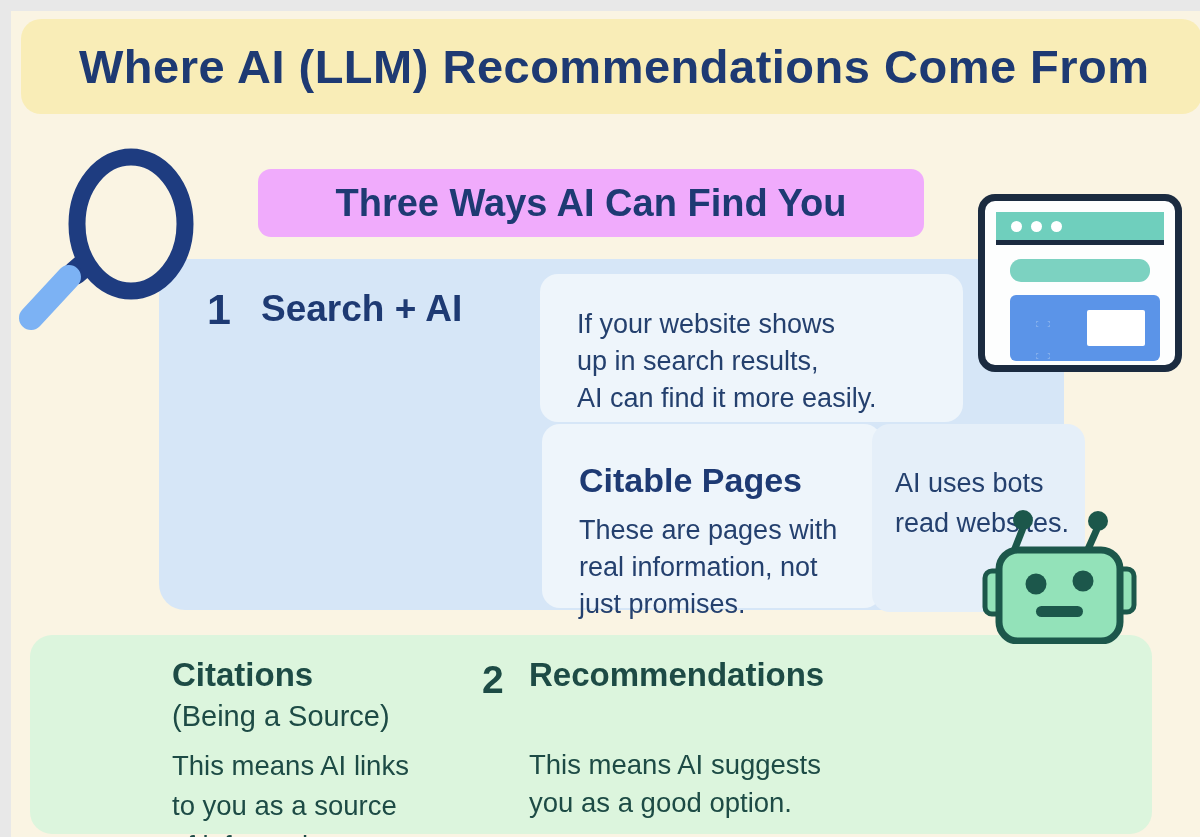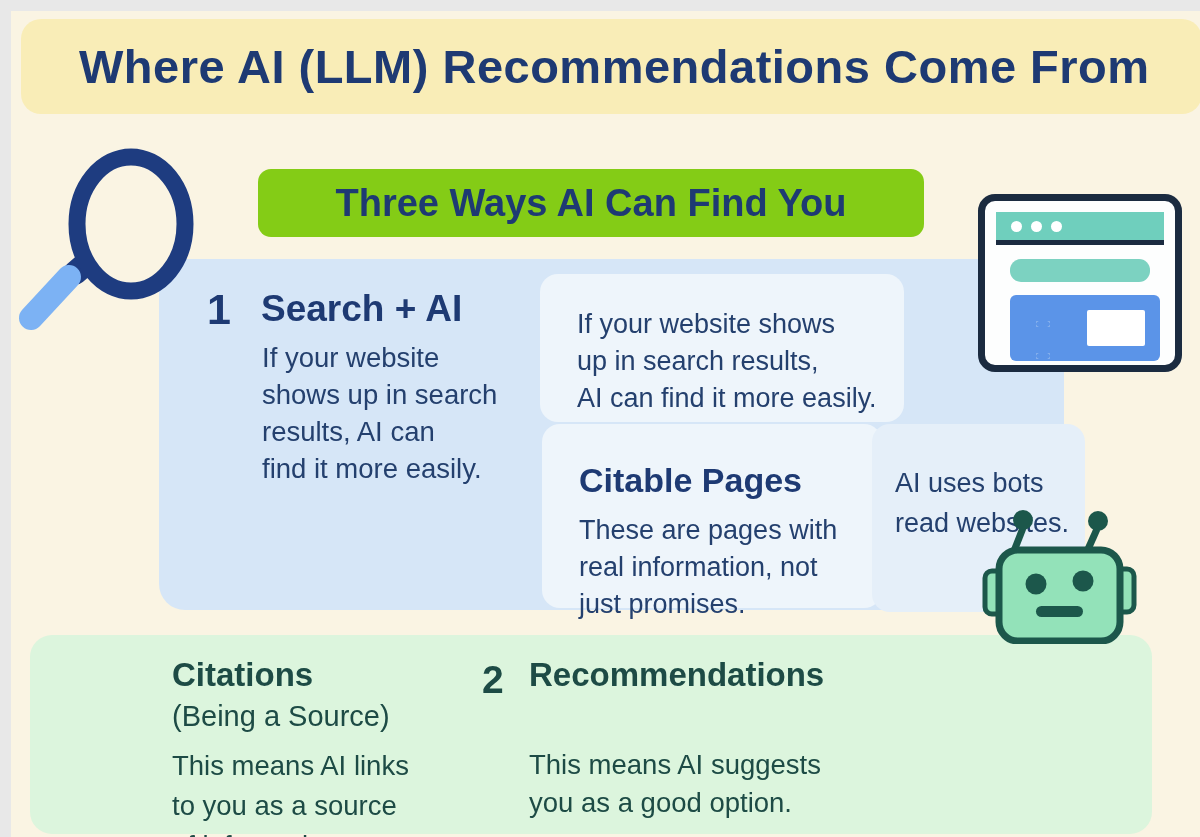--- a/index.html
+++ b/index.html
@@ -31,7 +31,7 @@
   .subtitle-banner {
     position: absolute; left: 236px; top: 147px;
     width: 666px; height: 68px;
-    background: #84cc16; border-radius: 13px;
+    background: #f0abfc; border-radius: 13px;
     display: flex; align-items: center; justify-content: center;
   }
   .subtitle-banner h2 { font-size: 38px; font-weight: 700; color: #1E3A73; }

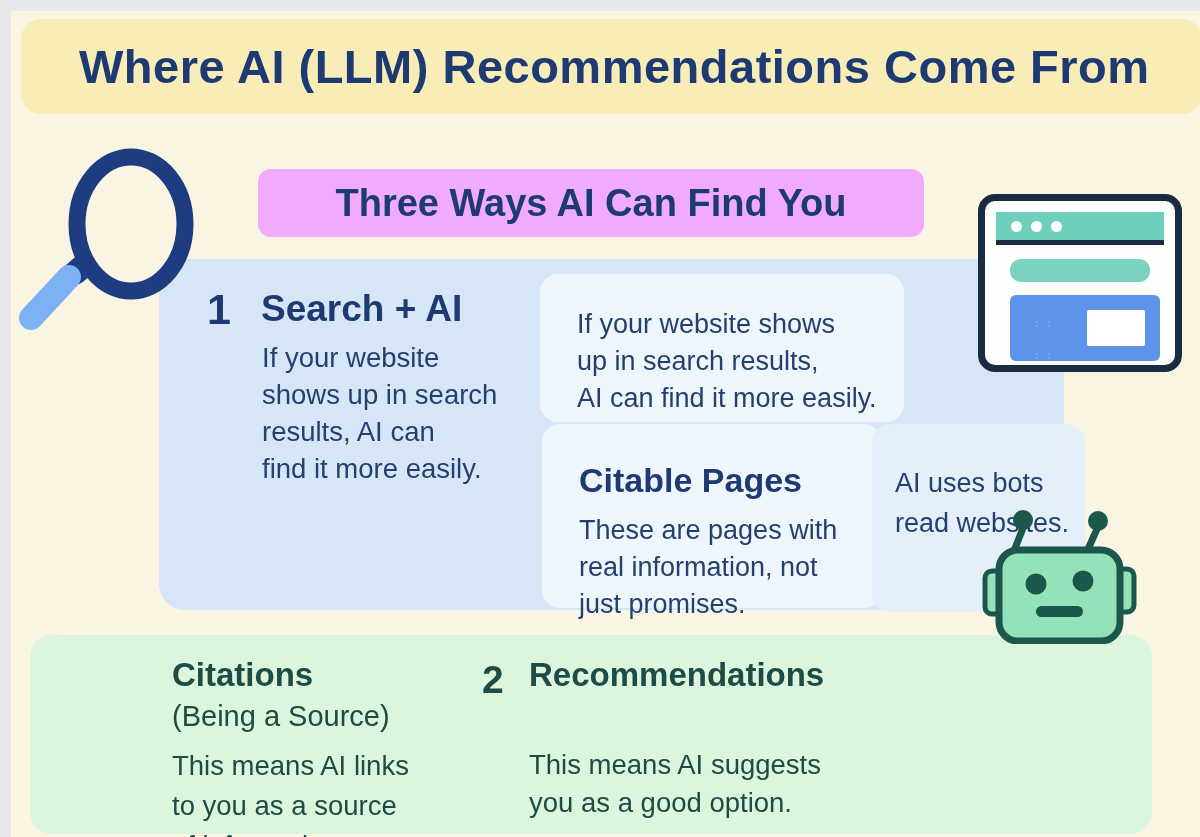--- a/index.html
+++ b/index.html
@@ -43,7 +43,7 @@
     background: #D6E6F7; border-radius: 26px;
   }
   .bubble { position: absolute; background: #EEF5FB; border-radius: 18px; }
-  .bubble-search { left: 518px; top: 252px; width: 364px; height: 148px; padding: 21px 0 0 26px; }
+  .bubble-search { left: 518px; top: 252px; width: 423px; height: 148px; padding: 21px 0 0 26px; }
   .bubble-citable { left: 520px; top: 402px; width: 340px; height: 184px; padding: 24px 0 0 26px; }
   .bubble-bots { left: 850px; top: 402px; width: 213px; height: 188px; background: #E5EFF9; padding: 28px 0 0 12px; }
 

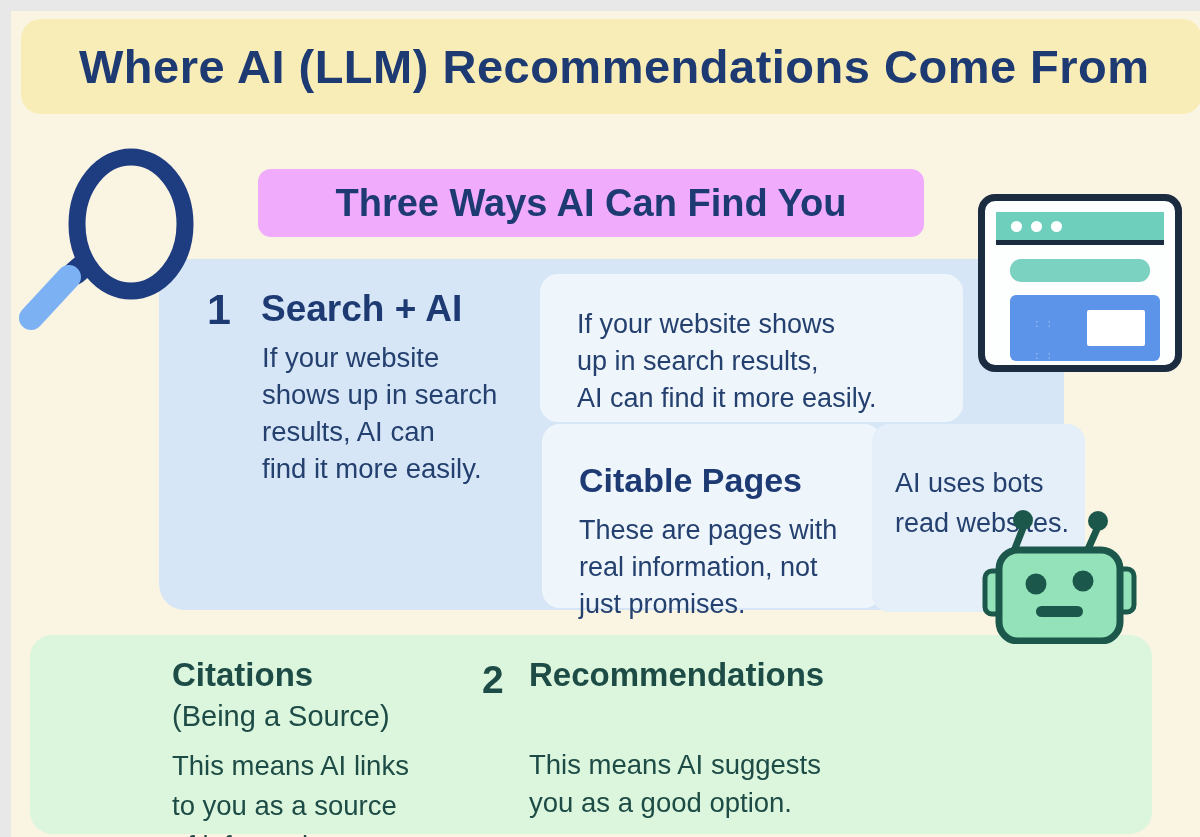--- a/index.html
+++ b/index.html
@@ -141,10 +141,6 @@
 
   <div class="s1-number">1</div>
   <h3 class="s1-heading">Search + AI</h3>
-  <p class="s1-body pre">If your website
-shows up in search
-results, AI can
-find it more easily.</p>
 
   <div class="browser">
     <div class="browser-bar">

